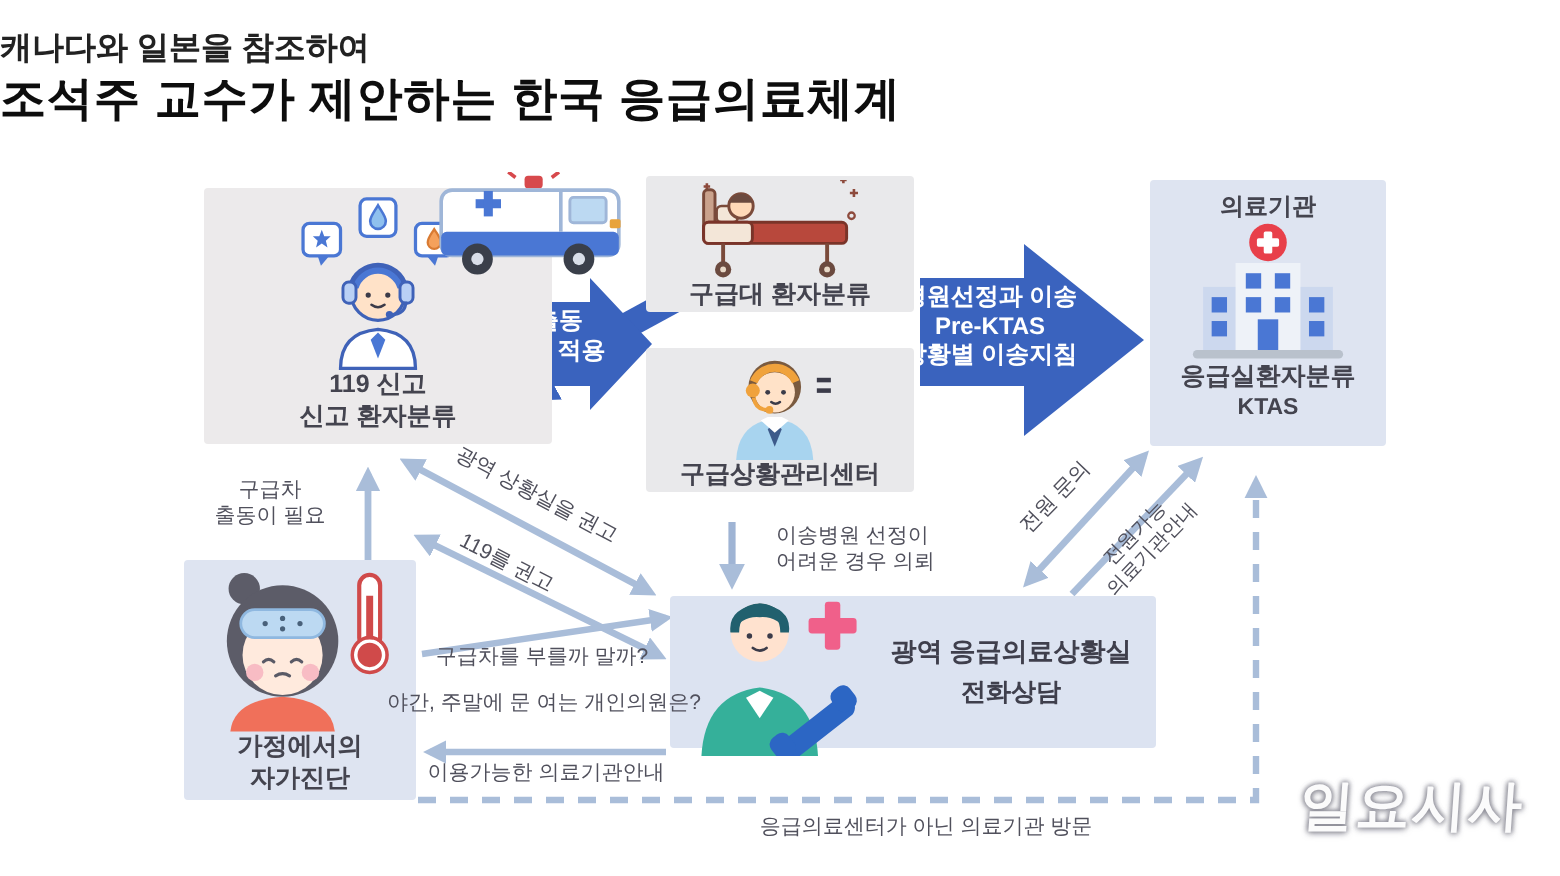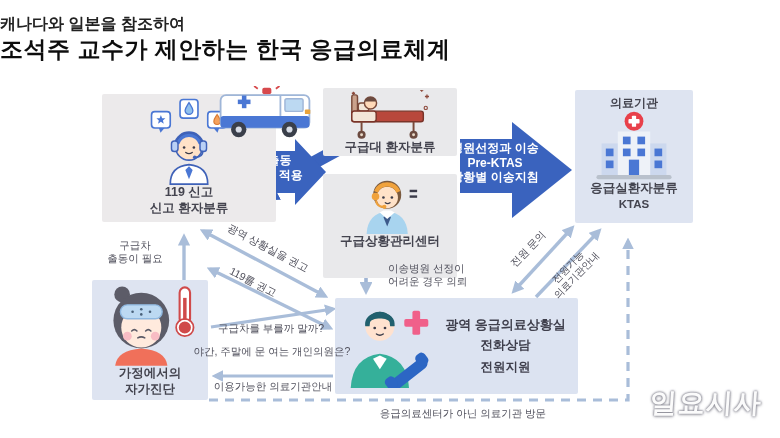--- a/index.html
+++ b/index.html
@@ -136,7 +136,7 @@
     <div class="lbl">구급대 환자분류</div>
   </div>
 
-  <div class="node gray2" style="left:323px;top:174px;width:134px;height:104px;">
+  <div class="node gray2" style="left:323px;top:174px;width:134px;height:72px;">
     <svg width="86" height="58" viewBox="0 0 90 62" style="margin-top:2px;">
       <circle cx="42" cy="20" r="15" fill="#7a5a3f"></circle>
       <circle cx="42" cy="23" r="11.5" fill="#ffe2c8"></circle>

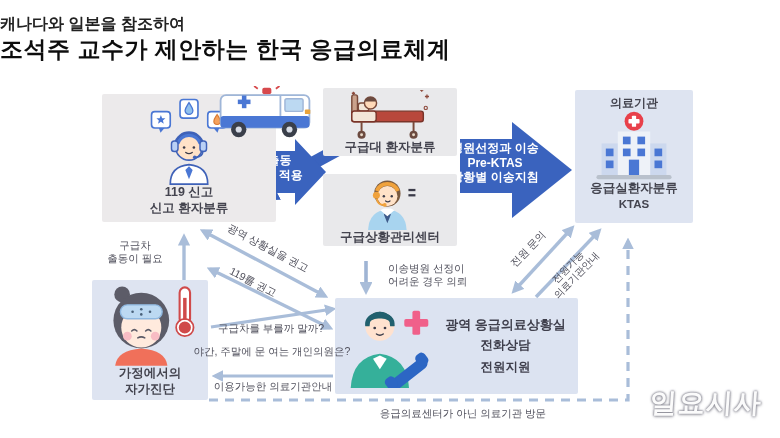--- a/index.html
+++ b/index.html
@@ -209,7 +209,7 @@
     </div>
   </div>
 
-  <div class="node blue2" style="left:335px;top:298px;width:243px;height:96px;flex-direction:row;align-items:center;">
+  <div class="node blue2" style="left:335px;top:298px;width:243px;height:76px;flex-direction:row;align-items:center;">
     <svg width="96" height="84" viewBox="0 0 112 98" style="flex:0 0 auto;margin-left:2px;">
       <circle cx="50" cy="26" r="17" fill="#ffe2cf"></circle>
       <path d="M33,26 A17,17 0 0 1 67,26 L62,26 Q62,14 50,14 Q38,14 38,26 z" fill="#21606e"></path>

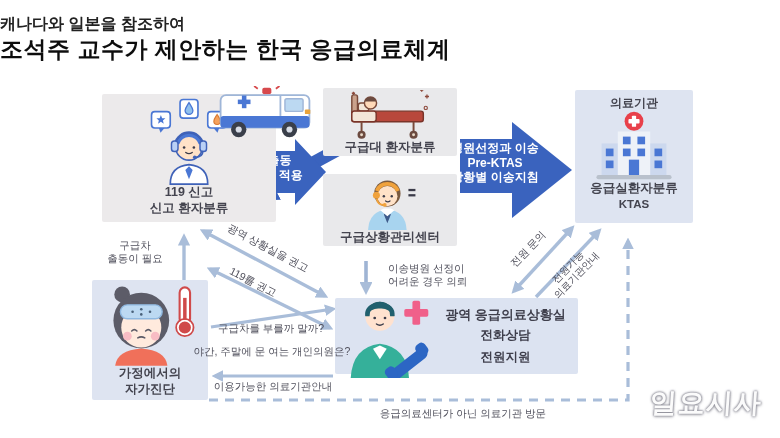--- a/index.html
+++ b/index.html
@@ -230,7 +230,6 @@
     <div class="lbl" style="flex:1;color:#3f3f4c;">
       <div style="font-size:13px;margin-bottom:5px;">광역 응급의료상황실</div>
       <div>전화상담</div>
-      <div style="margin-top:6px;">전원지원</div>
     </div>
   </div>
 

